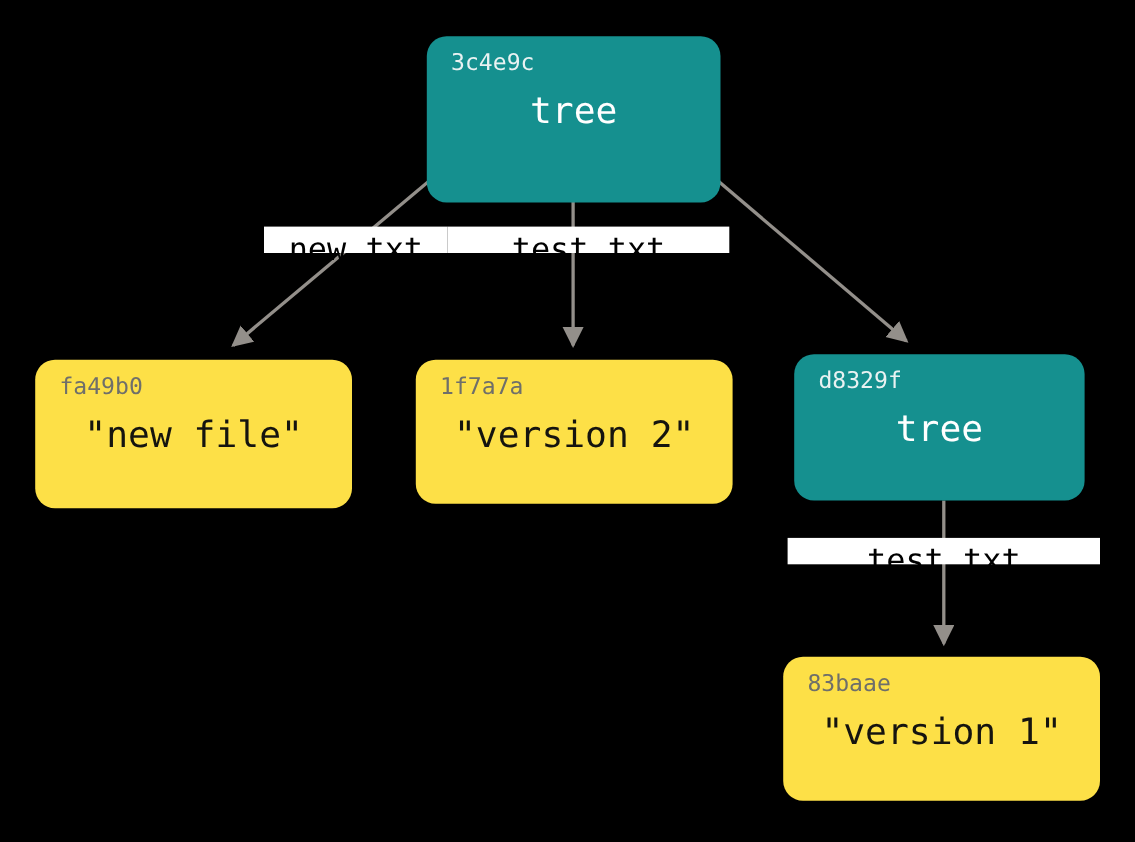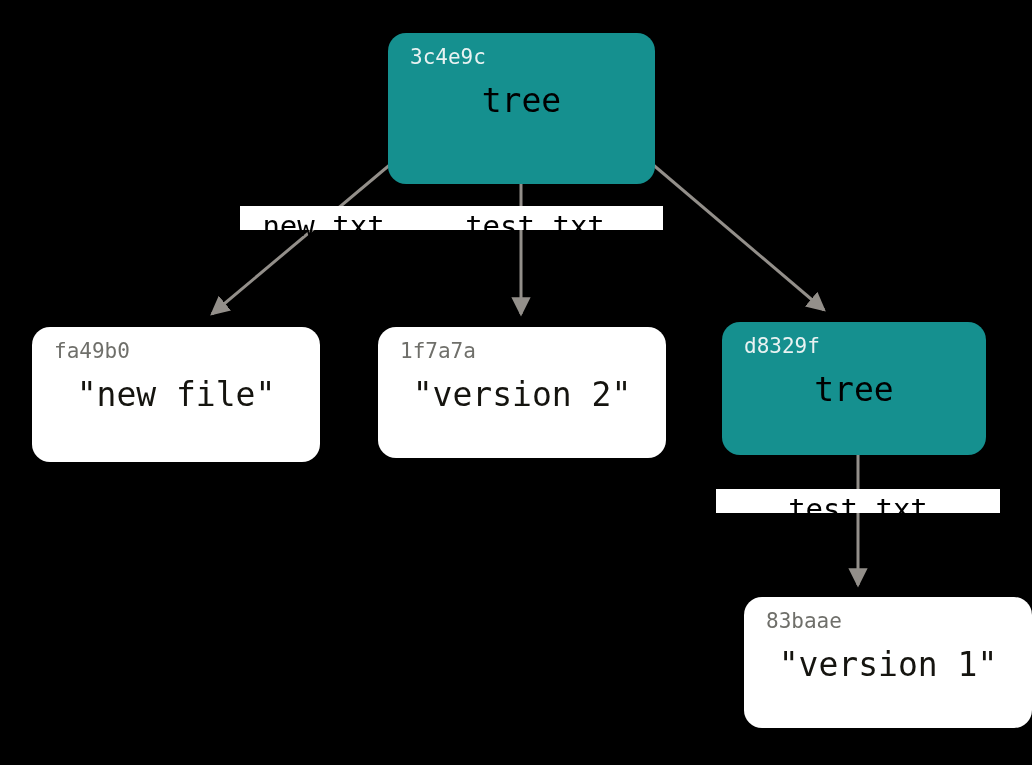--- a/index.html
+++ b/index.html
@@ -52,7 +52,7 @@
     font-size: 33px;
     white-space: pre;
   }
-  .node-tree .node-title { color: #000000; }
+  .node-tree .node-title { color: #ffffff; }
   .node-blob .node-title { color: #15140f; }
   .edge-label {
     position: absolute;

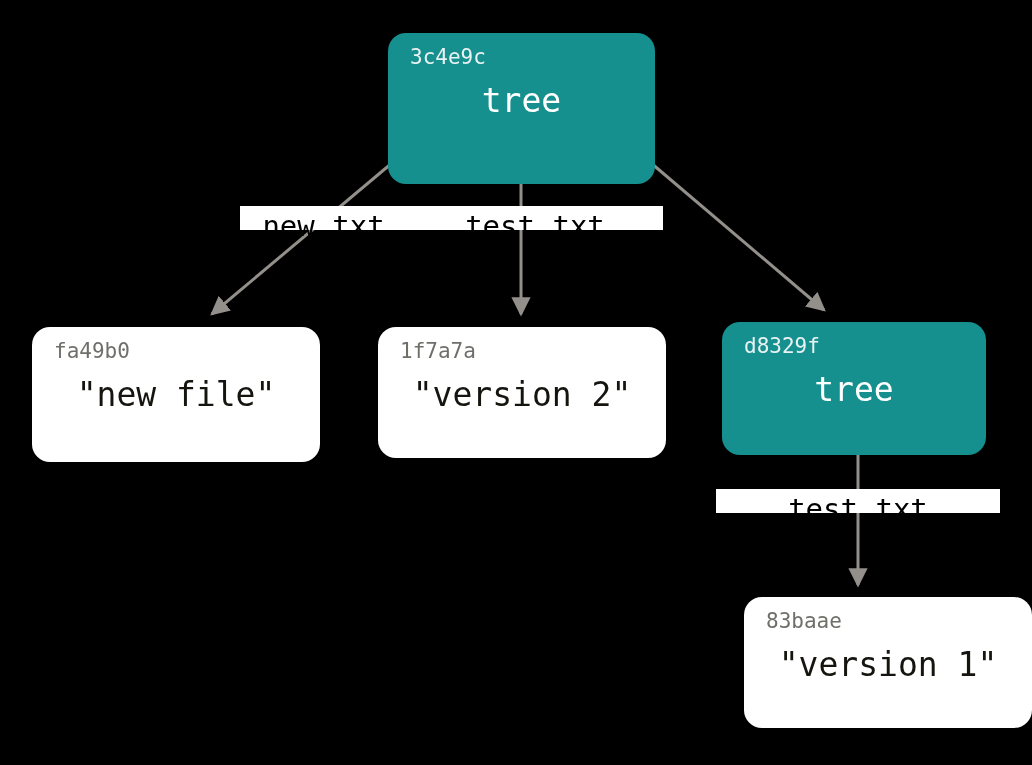--- a/index.html
+++ b/index.html
@@ -31,7 +31,7 @@
     background: #15908f;
   }
   .node-blob {
-    background: #ffffff;
+    background: #fde047;
   }
   .node-hash {
     position: absolute;

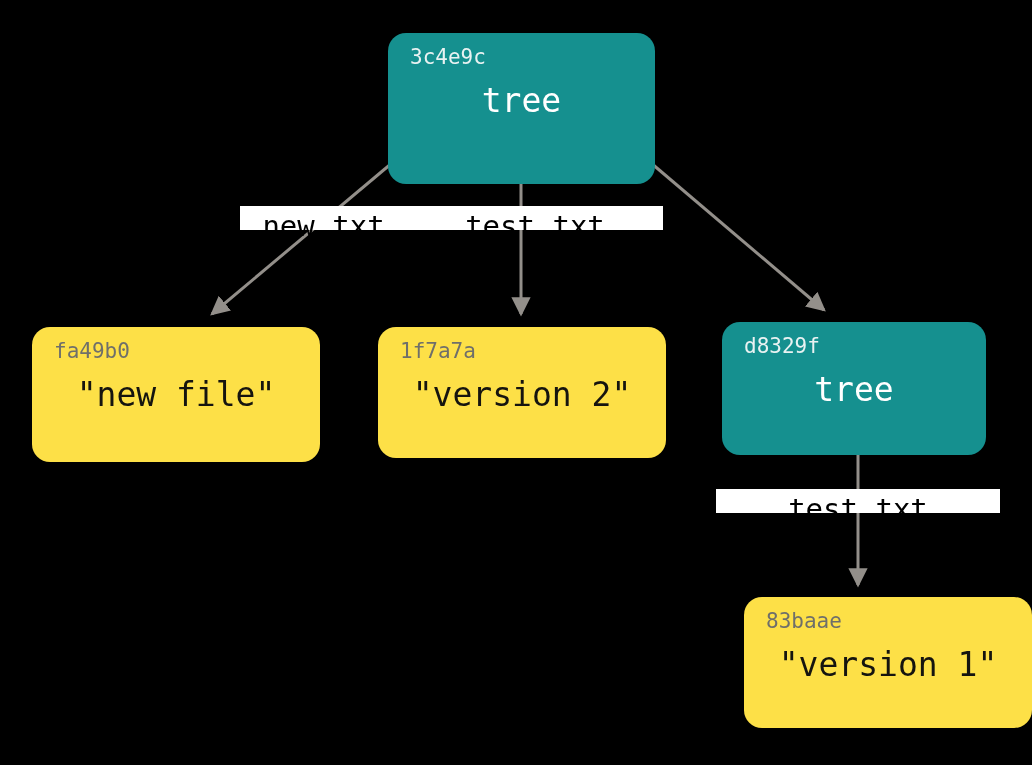--- a/index.html
+++ b/index.html
@@ -107,7 +107,7 @@
     <div class="node-title">tree</div>
   </div>
 
-  <div class="node node-blob" style="left:744px; top:597px; width:288px; height:131px;">
+  <div class="node node-blob" style="left:712px; top:597px; width:288px; height:131px;">
     <div class="node-hash">83baae</div>
     <div class="node-title">"version 1"</div>
   </div>

